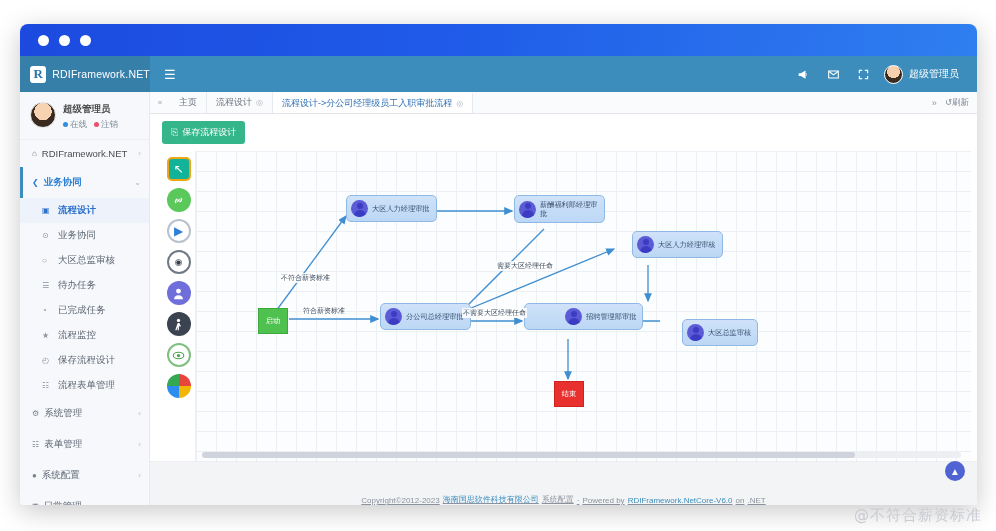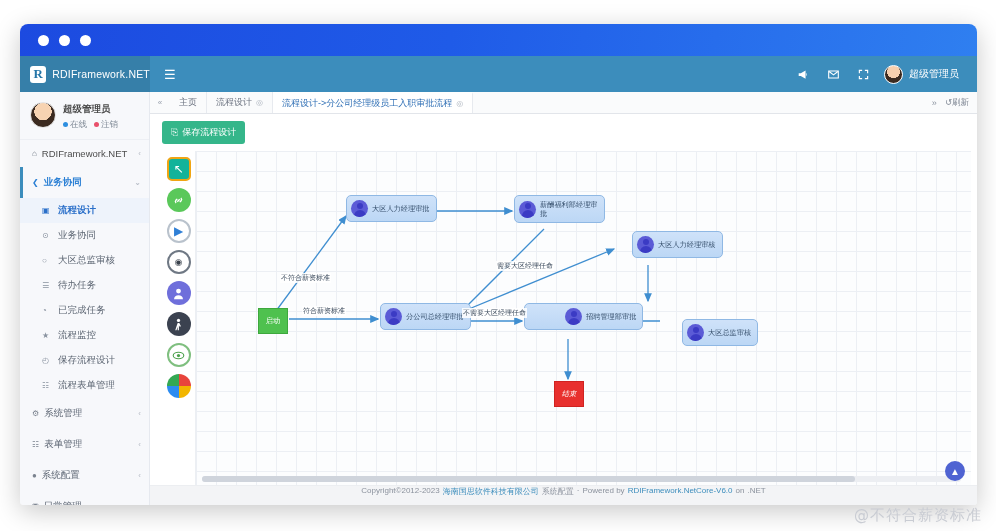--- a/index.html
+++ b/index.html
@@ -467,7 +467,7 @@
                   <span class="ava"></span>
                   <span class="lbl">大区总监审核</span>
                 </div>
-                <div class="terminal end" style="left: 358px; top: 230px; font-style: italic;">
+                <div class="terminal end" style="left: 358px; top: 230px;">
                   <span>结束</span>
                 </div>
               </div>

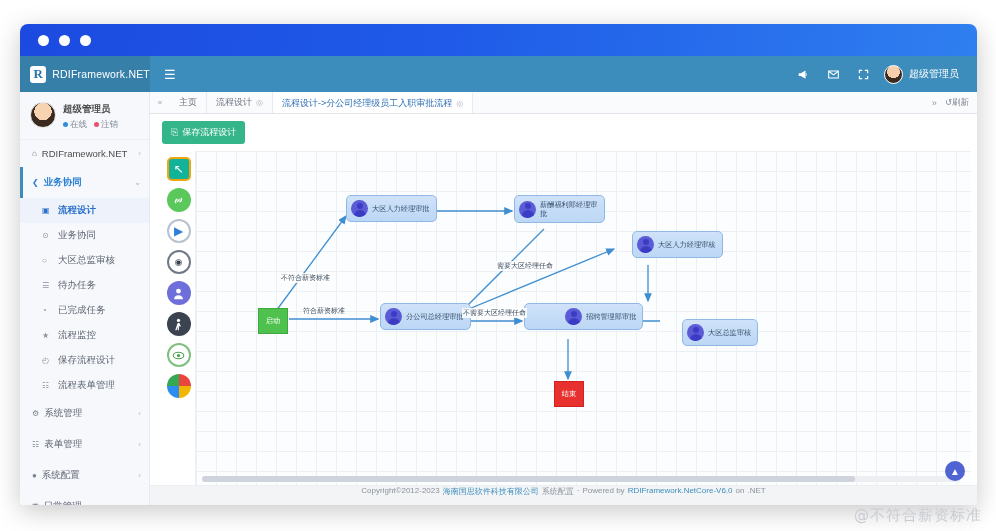--- a/index.html
+++ b/index.html
@@ -198,9 +198,10 @@
   }
 
   #footer {
-    height: 20px; background: #f3f4f6; display: flex; align-items: flex-start;
+    height: 44px; background: #f3f4f6; display: flex; align-items: flex-end;
     justify-content: center; font-size: 8px; color: #8b929d; gap: 3px;
     border-top: 1px solid #eceef1;
+    text-decoration: underline;
   }
   #footer a, .fl { color: #3c8dbc; }
 

